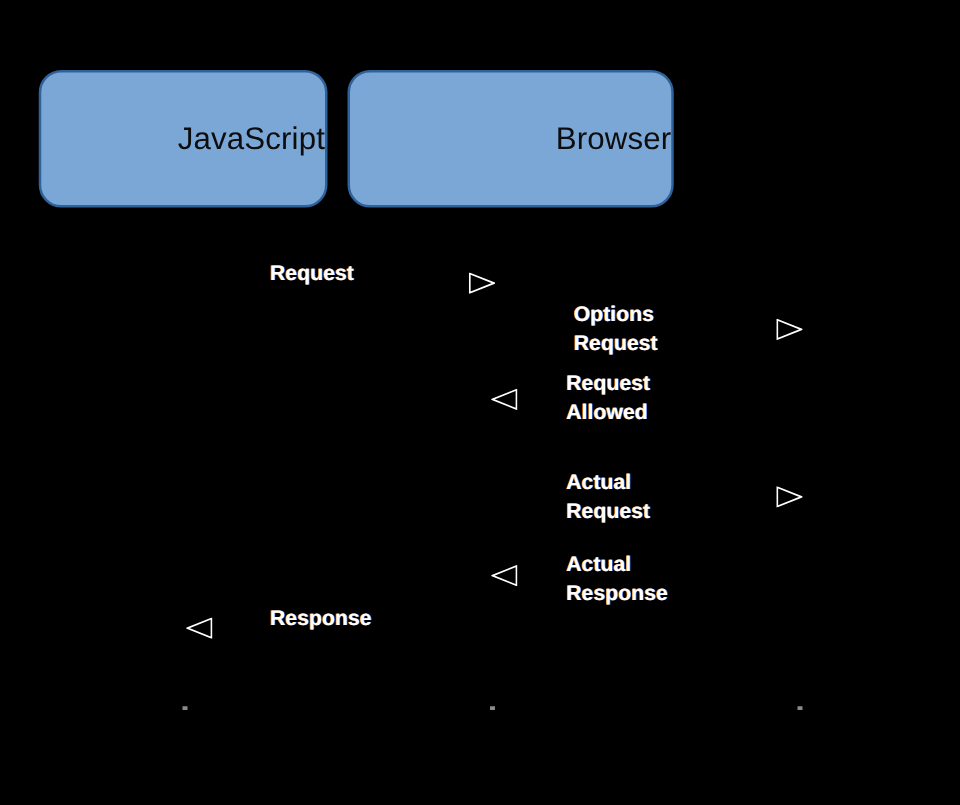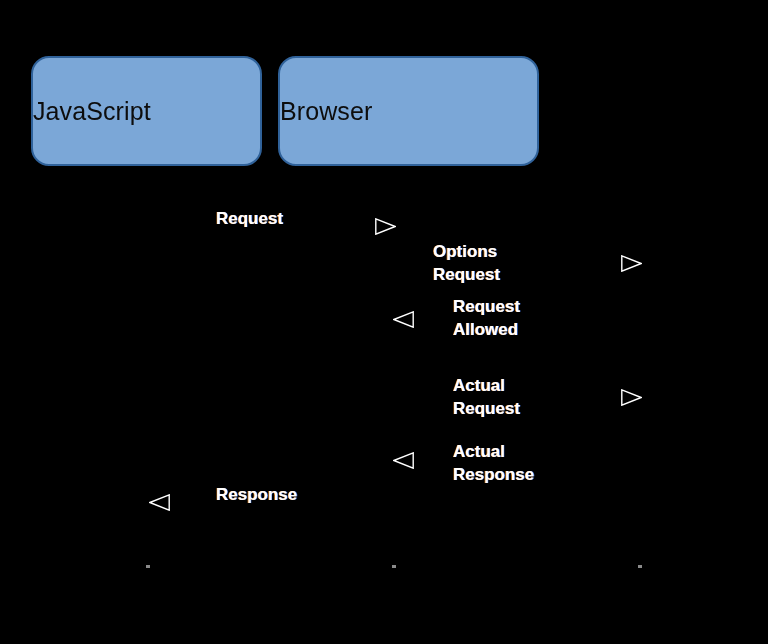--- a/index.html
+++ b/index.html
@@ -24,7 +24,7 @@
     border-radius: 18px;
     display: flex;
     align-items: center;
-    justify-content: flex-start;
+    justify-content: flex-end;
     background: #7ba7d7;
     border: 2px solid #30629a;
     box-shadow: 0 1px 2px rgba(0,0,0,0.35);

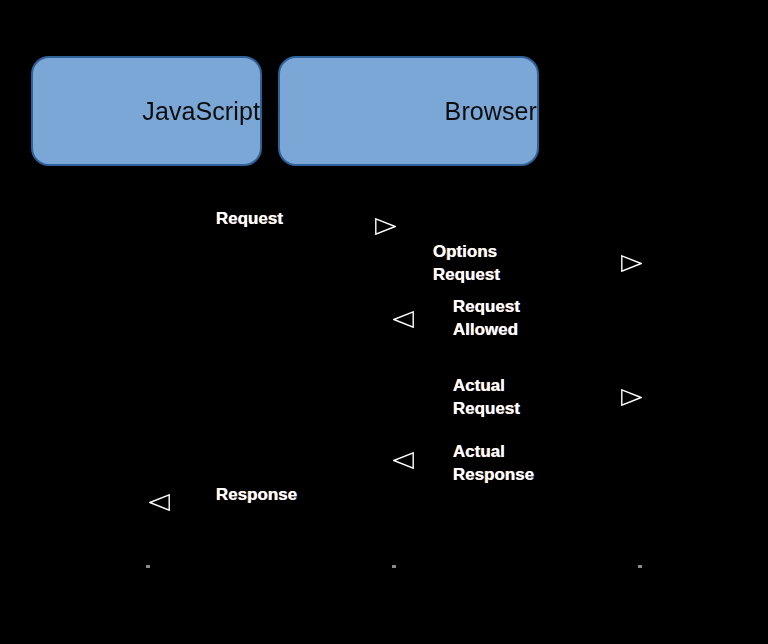--- a/index.html
+++ b/index.html
@@ -116,7 +116,7 @@
           <polygon points="0.8,0.8 20.2,8.5 0.8,16.2" fill="none" stroke="#ffffff" stroke-width="1.4" stroke-linejoin="miter"></polygon>
         </svg>
       </div>
-      <div class="msg-label" style="left: 433px; top: 240px;">Options
+      <div class="msg-label" style="left: 459px; top: 240px;">Options
 Request</div>
       <div class="arrowhead" style="left: 621px; top: 255px;">
         <svg width="21" height="17" viewBox="0 0 21 17">

